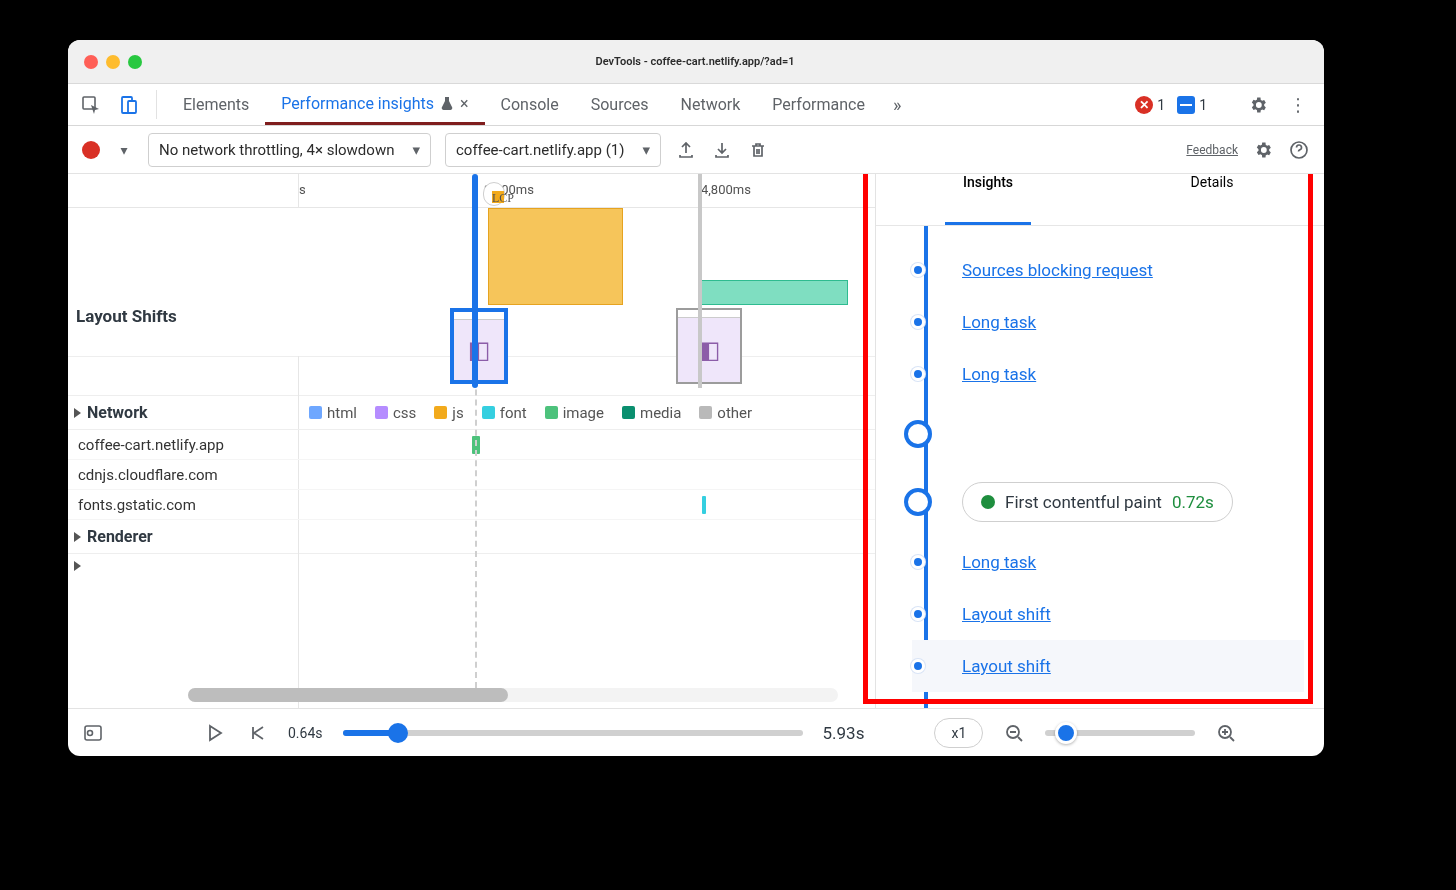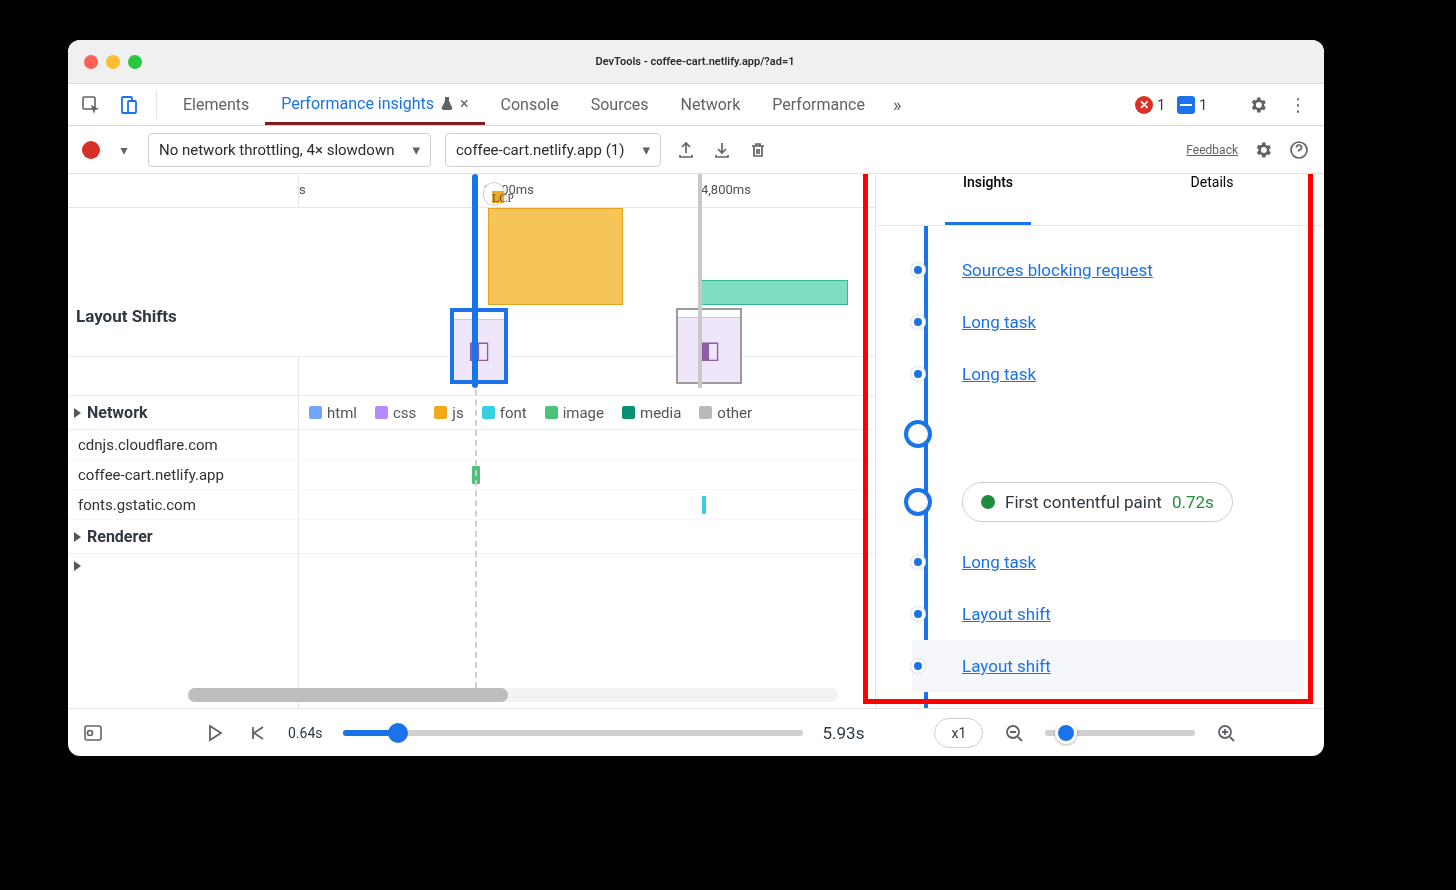--- a/index.html
+++ b/index.html
@@ -289,11 +289,11 @@
           </div>
         </div>
         <div class="netrow">
-          <span>cdnjs.cloudflare.com</span>
-        </div>
-        <div class="netrow">
           <span>coffee-cart.netlify.app</span>
           <span class="nettick" style="left:404px; background:#4dc27c"></span>
+        </div>
+        <div class="netrow">
+          <span>cdnjs.cloudflare.com</span>
         </div>
         <div class="netrow">
           <span>fonts.gstatic.com</span>

